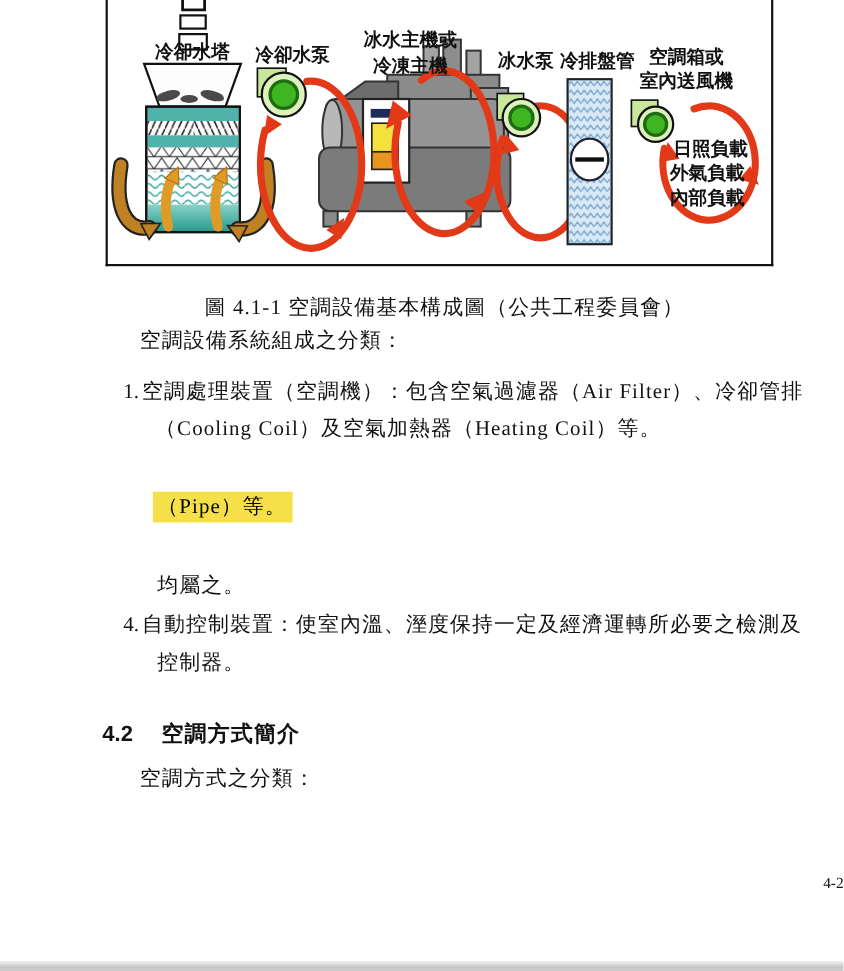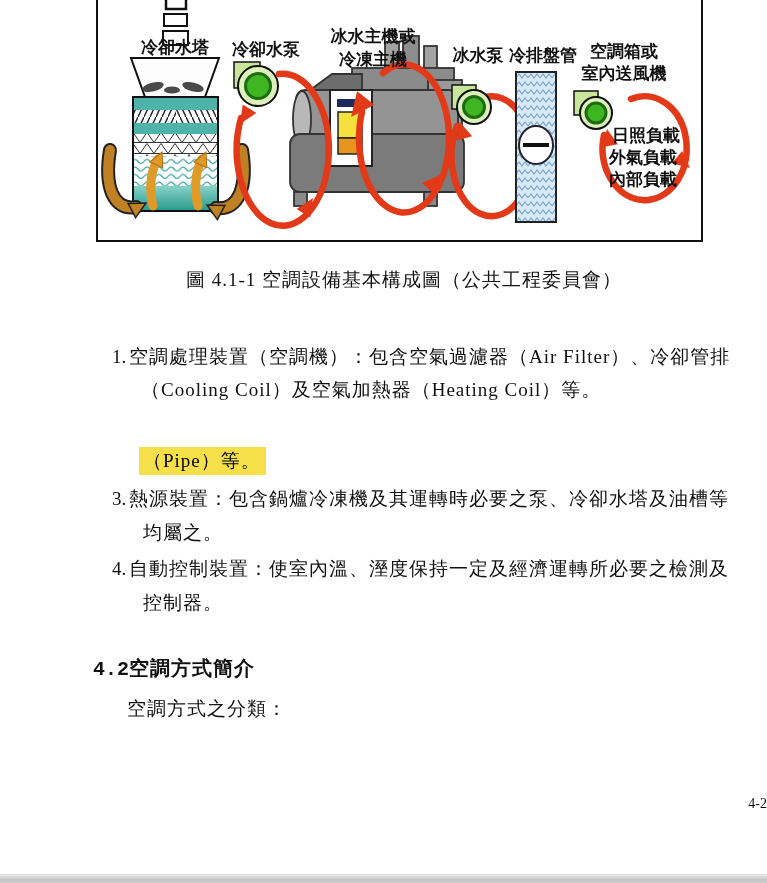--- a/index.html
+++ b/index.html
@@ -174,6 +174,7 @@
 
   <div class="line cap" style="left:186px;top:266px;">圖 4.1-1  空調設備基本構成圖（公共工程委員會）</div>
 
+  <div class="line" style="left:127px;top:296px;">空調設備系統組成之分類：</div>
 
   <div class="line" style="left:112px;top:343px;"><span class="num">1.</span><span>空調處理裝置（空調機）：包含空氣過濾器（Air Filter）、冷卻管排</span></div>
   <div class="line" style="left:141px;top:376px;">（Cooling Coil）及空氣加熱器（Heating Coil）等。</div>

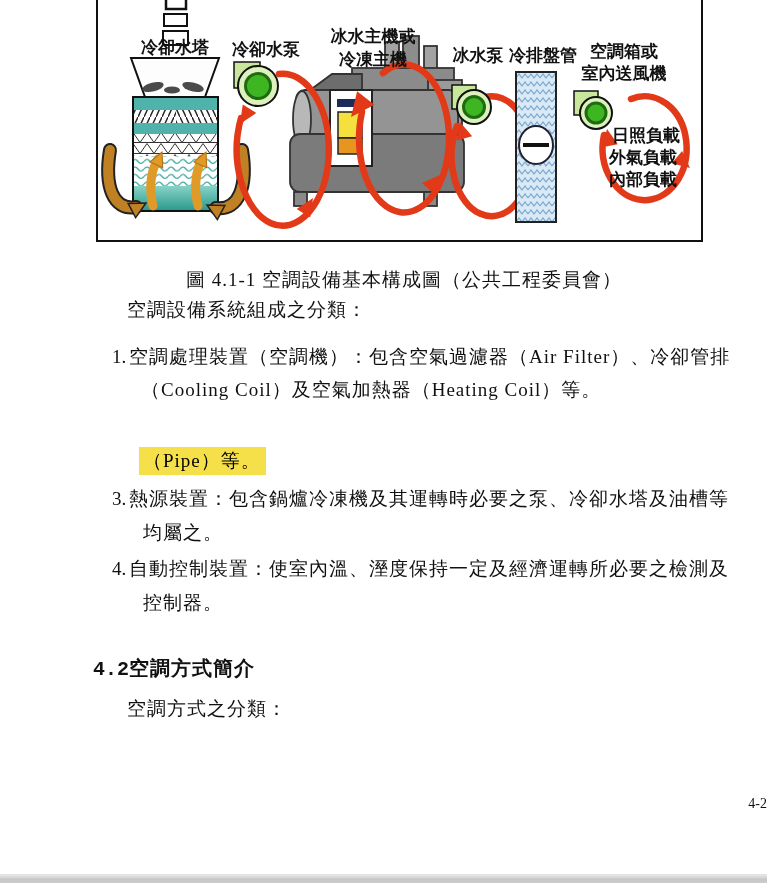--- a/index.html
+++ b/index.html
@@ -181,7 +181,6 @@
 
   <div class="line" style="left:139px;top:447px;"><mark>（Pipe）等。</mark></div>
 
-  <div class="line" style="left:112px;top:485px;"><span class="num">3.</span><span>熱源裝置：包含鍋爐冷凍機及其運轉時必要之泵、冷卻水塔及油槽等</span></div>
   <div class="line" style="left:143px;top:519px;">均屬之。</div>
 
   <div class="line" style="left:112px;top:555px;"><span class="num">4.</span><span>自動控制裝置：使室內溫、溼度保持一定及經濟運轉所必要之檢測及</span></div>

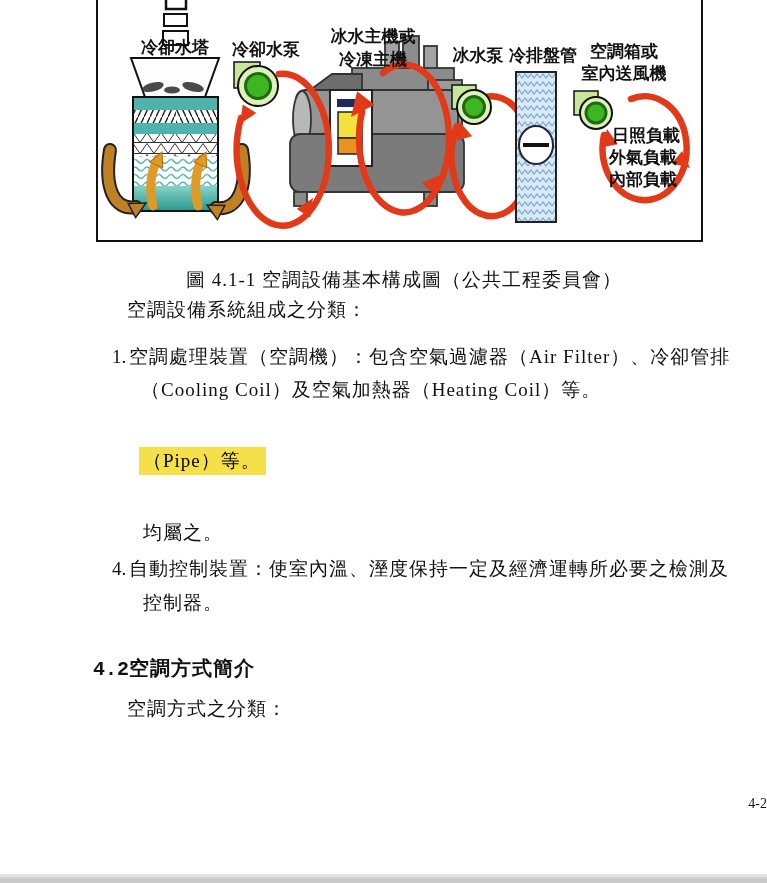--- a/index.html
+++ b/index.html
@@ -20,7 +20,7 @@
   mark{background:#f5e049;padding:3px 5px 4px 4px;}
   .cap{font-size:19px;}
   .h2{font-weight:700;font-size:20px;letter-spacing:1px;}
-  .h2 .secnum{font-family:Liberation Mono, monospace;letter-spacing:0;margin-right:0;}
+  .h2 .secnum{font-family:Liberation Sans, sans-serif;letter-spacing:0;margin-right:26px;}
   #page-number{position:absolute;left:0;top:796px;width:100%;text-align:right;font-size:14px;letter-spacing:0;}
   #bottom-bar{
     position:absolute;left:0;bottom:0;width:100%;height:9px;

